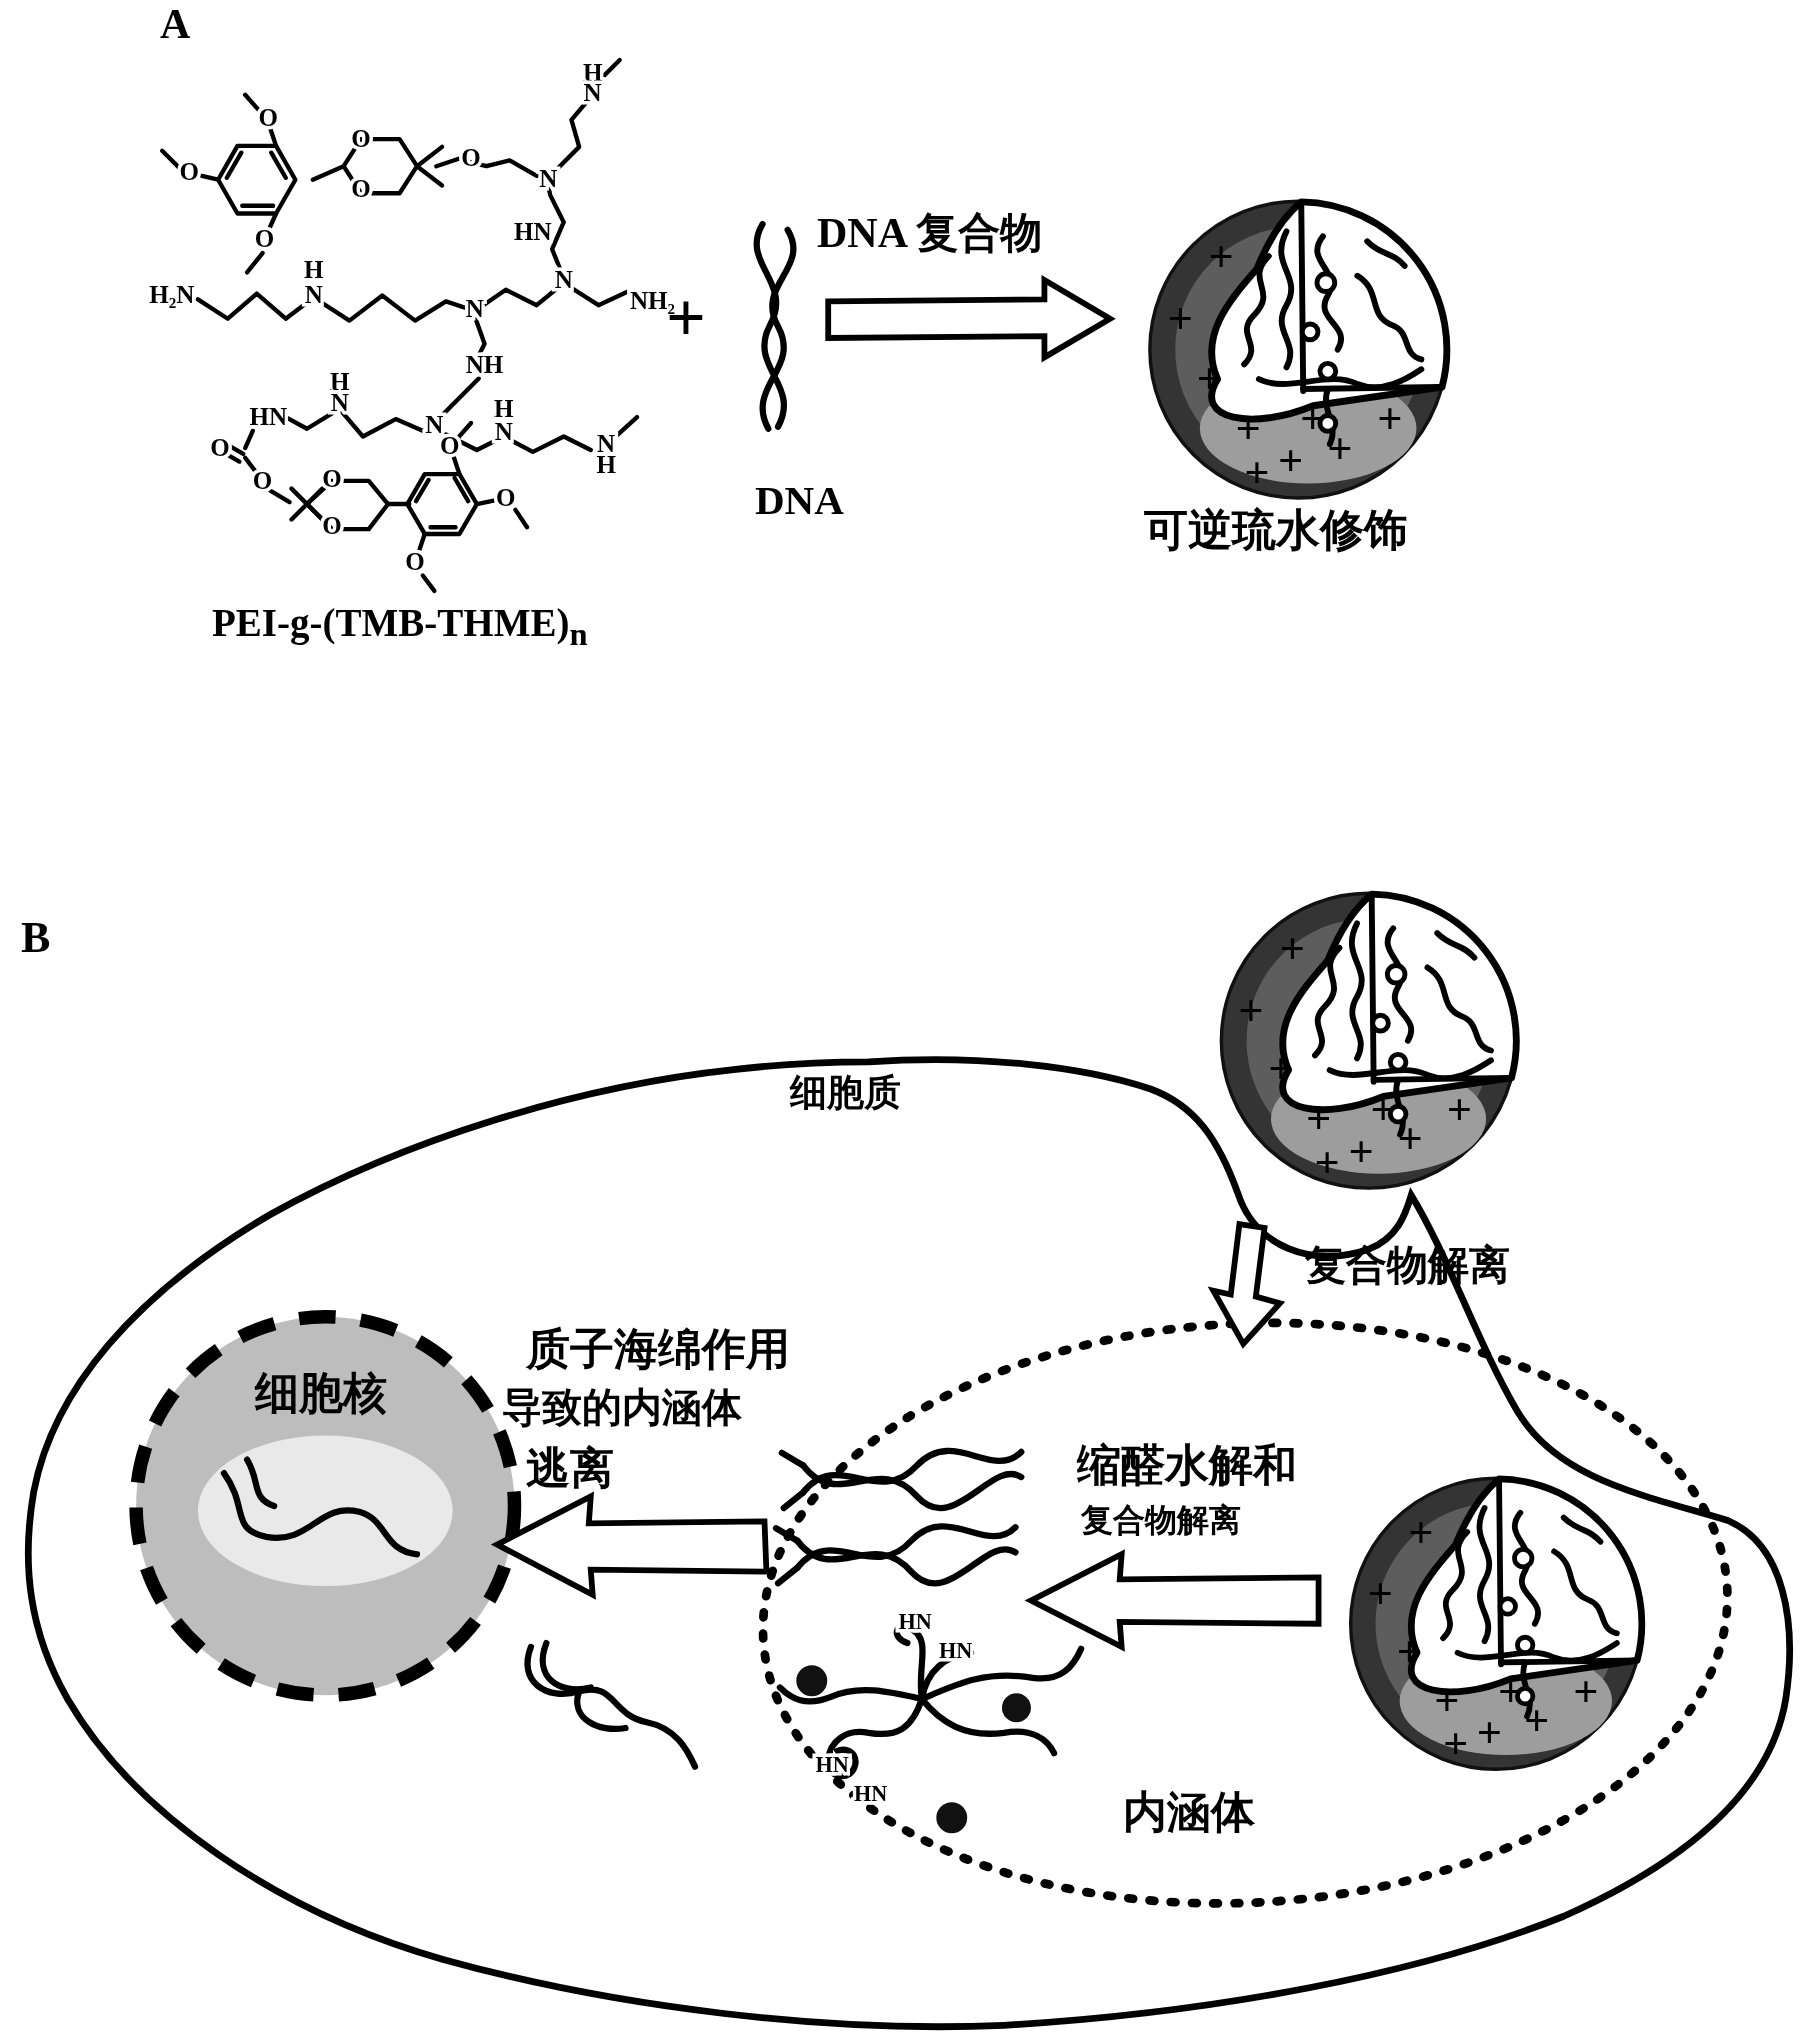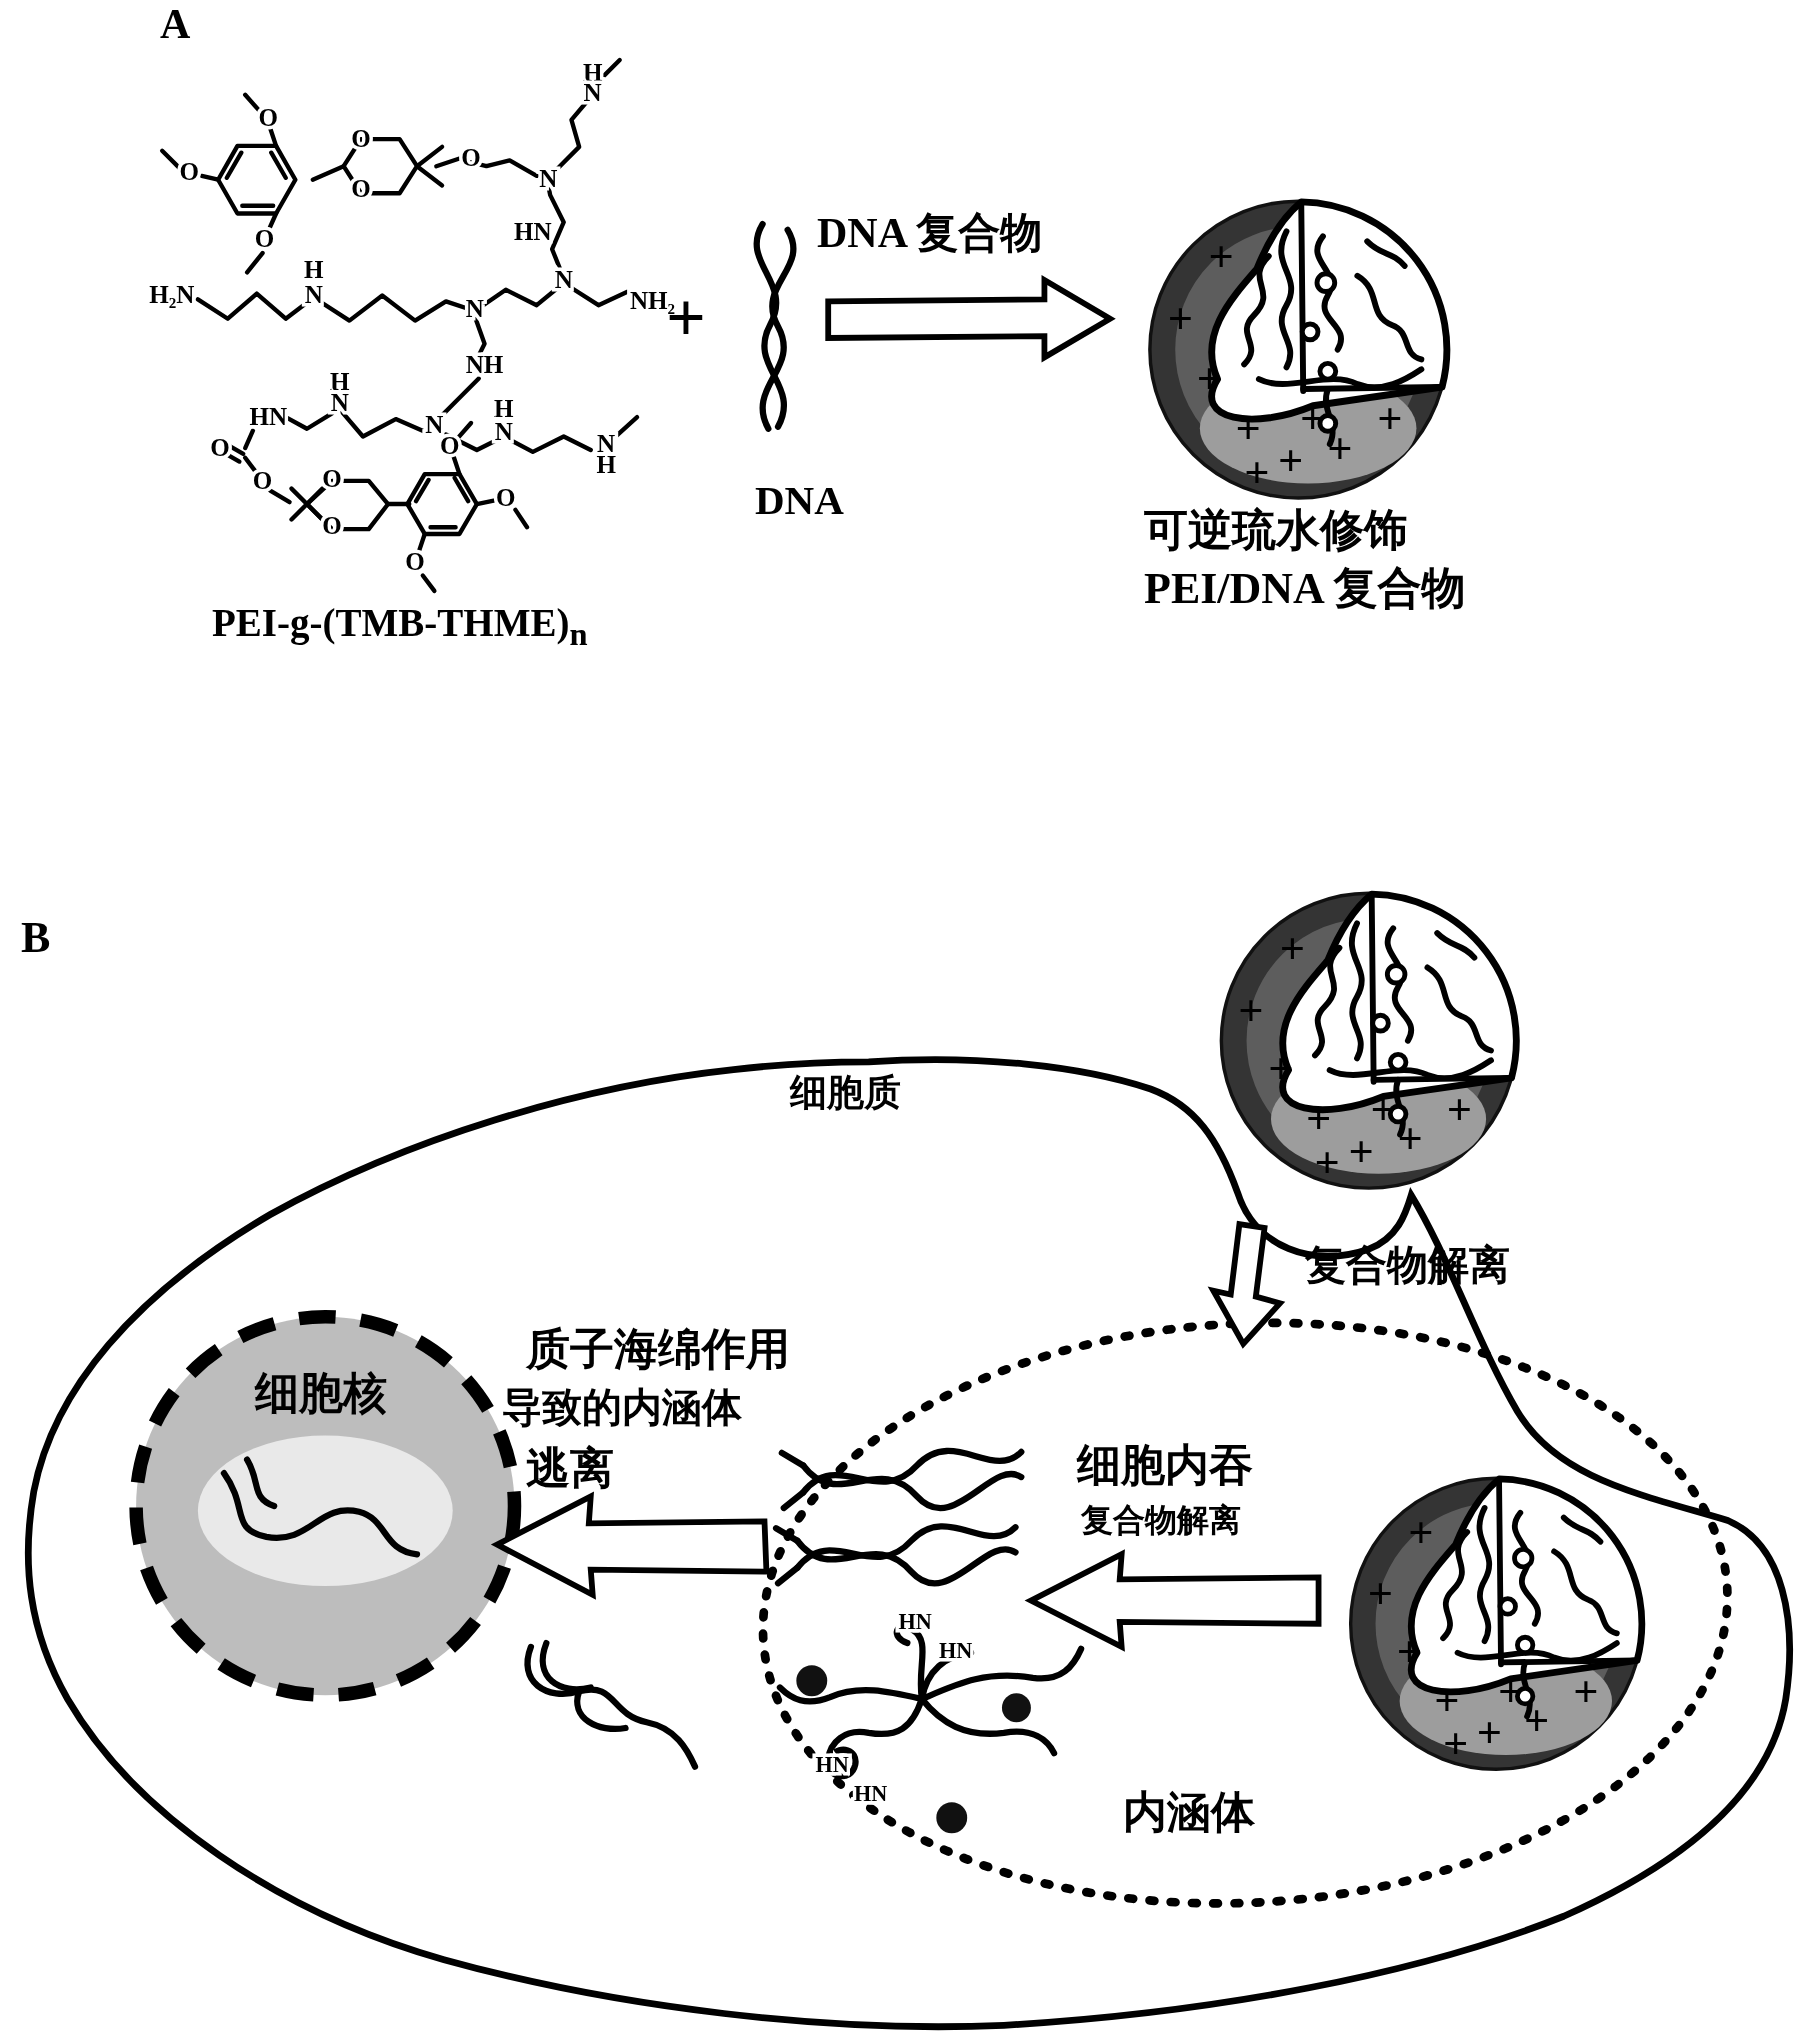--- a/index.html
+++ b/index.html
@@ -246,7 +246,6 @@
 <div class="lbl" style="left:755px;top:477px;font-size:41px">DNA</div>
 
 <div class="lbl center" style="left:1144px;top:506px;width:338px;font-size:44px">可逆琉水修饰</div>
-<div class="lbl center" style="left:1144px;top:564px;width:338px;font-size:44px">PEI/DNA 复合物</div>
 
 <div class="lbl" style="left:21px;top:913px;font-size:44px">B</div>
 

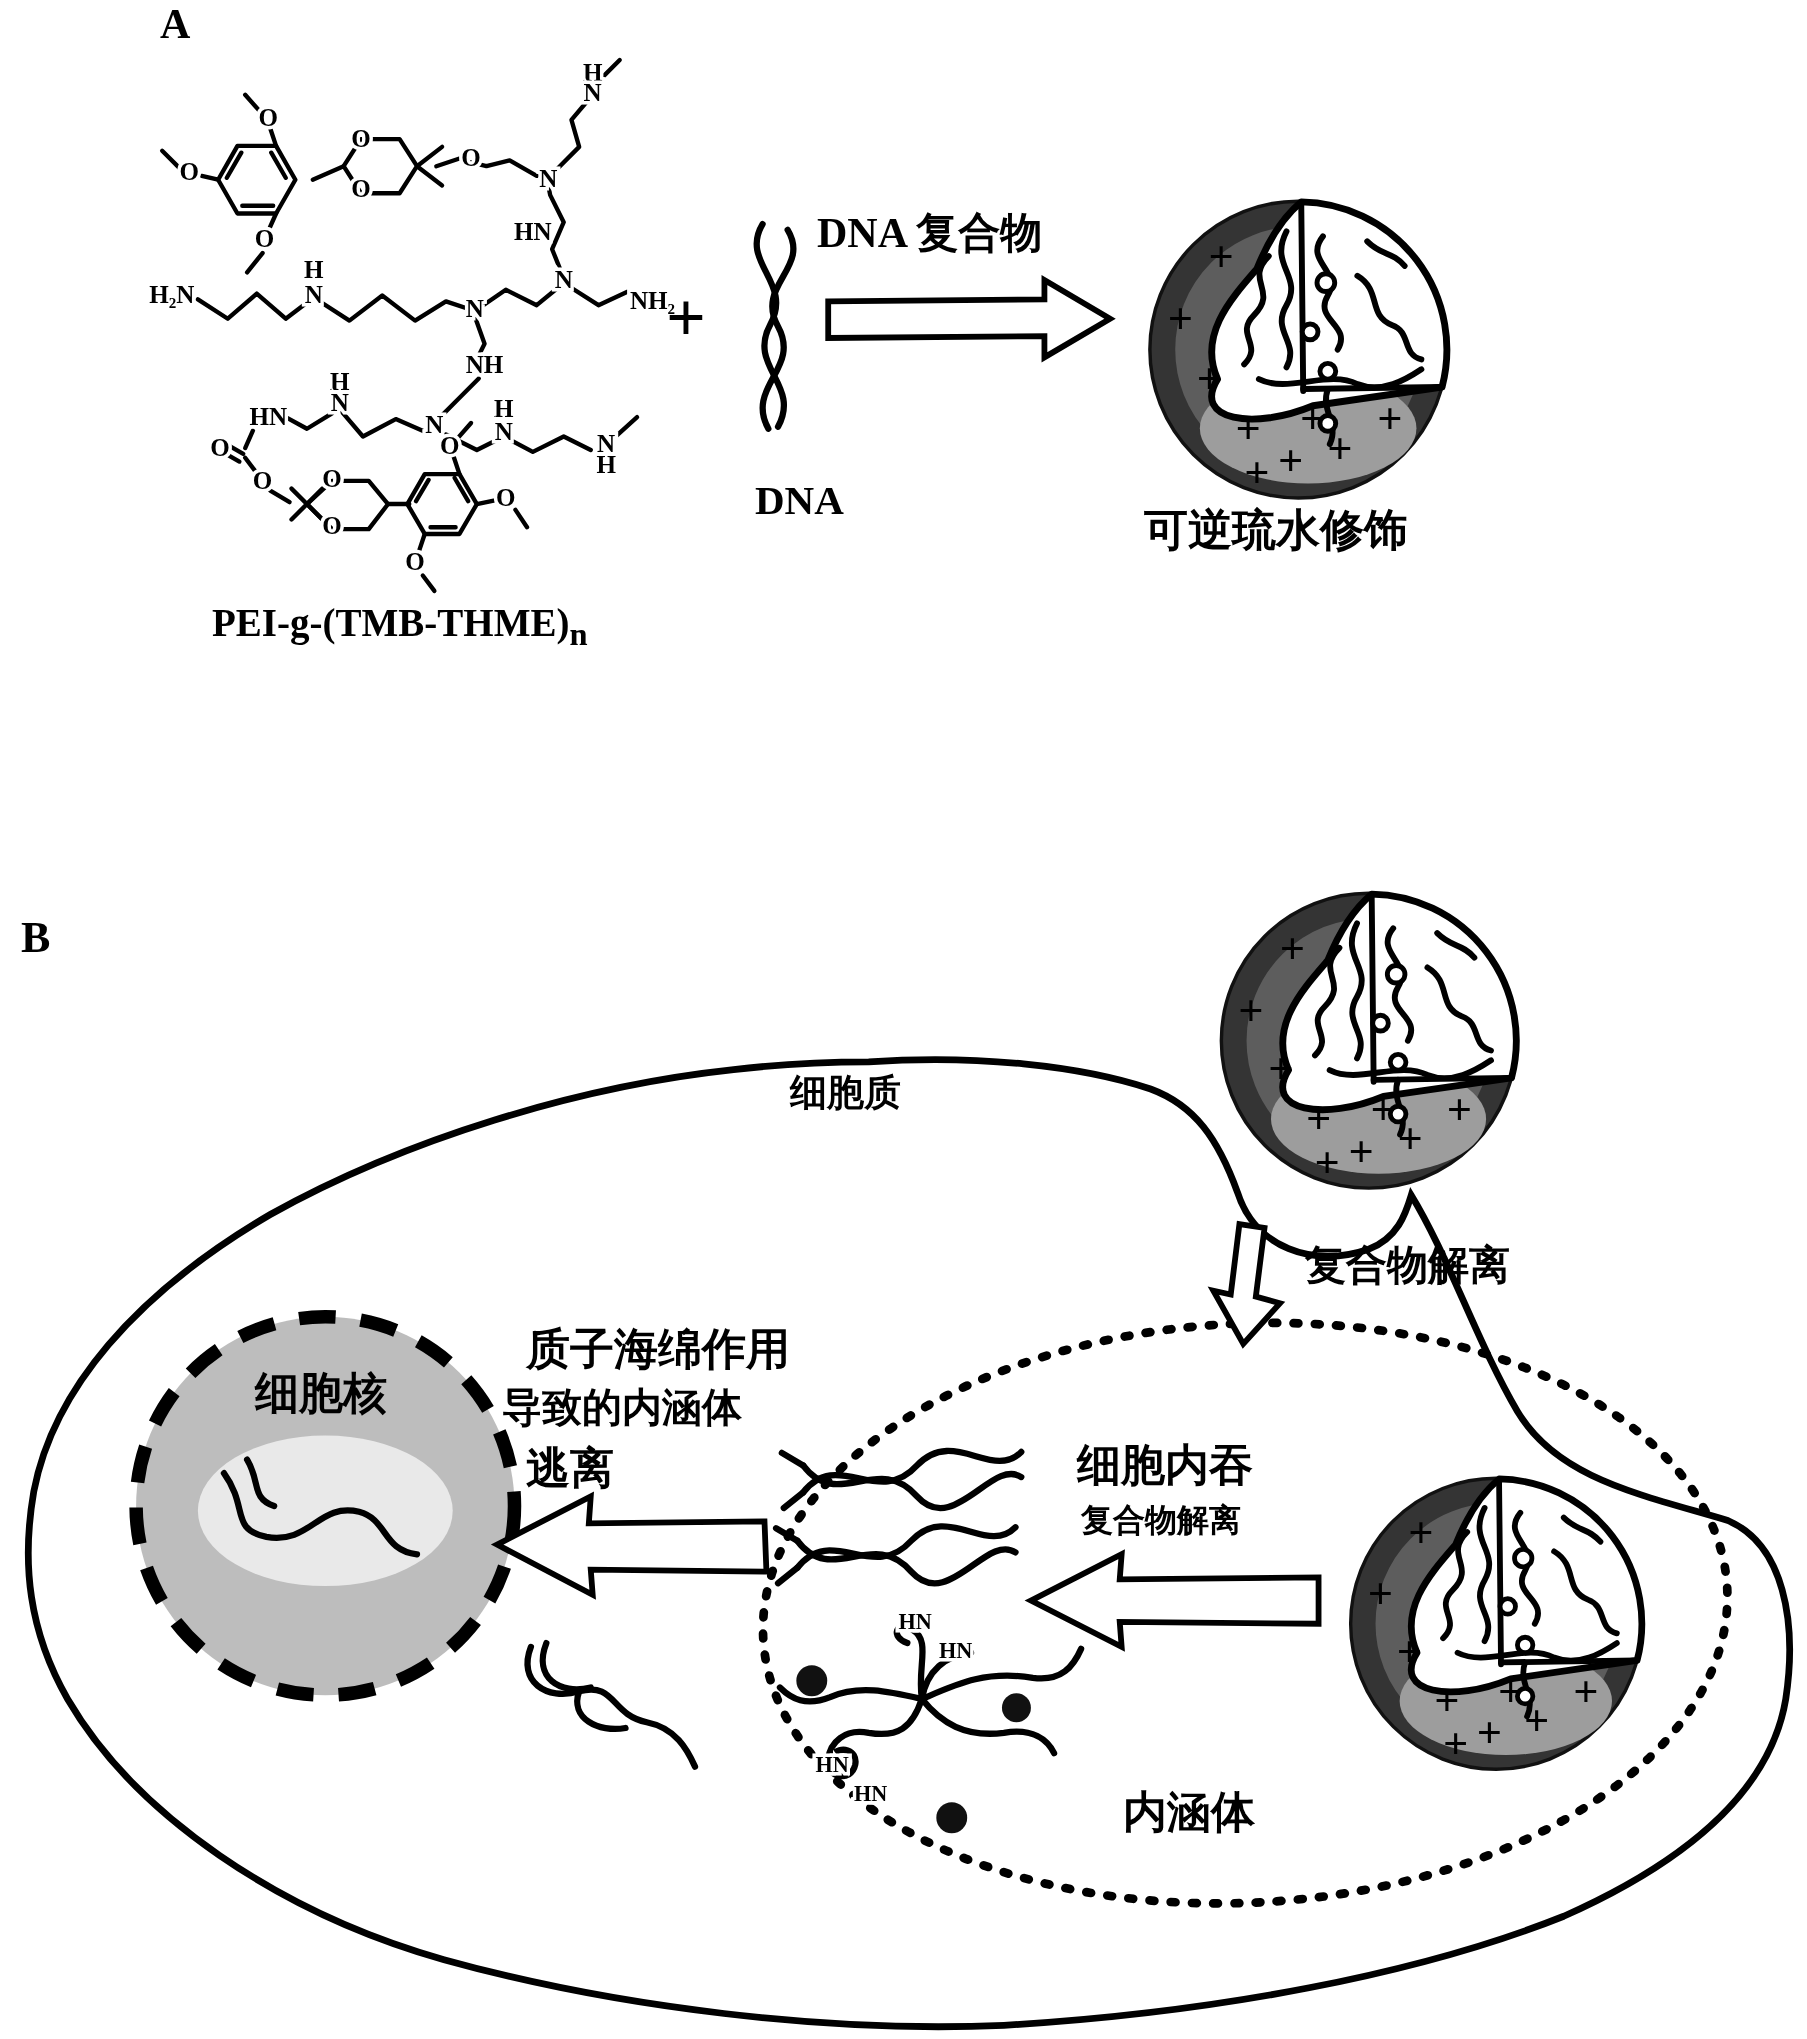--- a/index.html
+++ b/index.html
@@ -259,7 +259,7 @@
 <div class="lbl" style="left:502px;top:1385px;font-size:40px">导致的内涵体</div>
 <div class="lbl" style="left:526px;top:1444px;font-size:44px">逃离</div>
 
-<div class="lbl" style="left:1077px;top:1441px;font-size:44px">细胞内吞</div>
+<div class="lbl" style="left:1077px;top:1441px;font-size:44px">缩醛水解和</div>
 <div class="lbl" style="left:1081px;top:1502px;font-size:32px">复合物解离</div>
 
 <div class="lbl" style="left:1123px;top:1788px;font-size:44px">内涵体</div>

